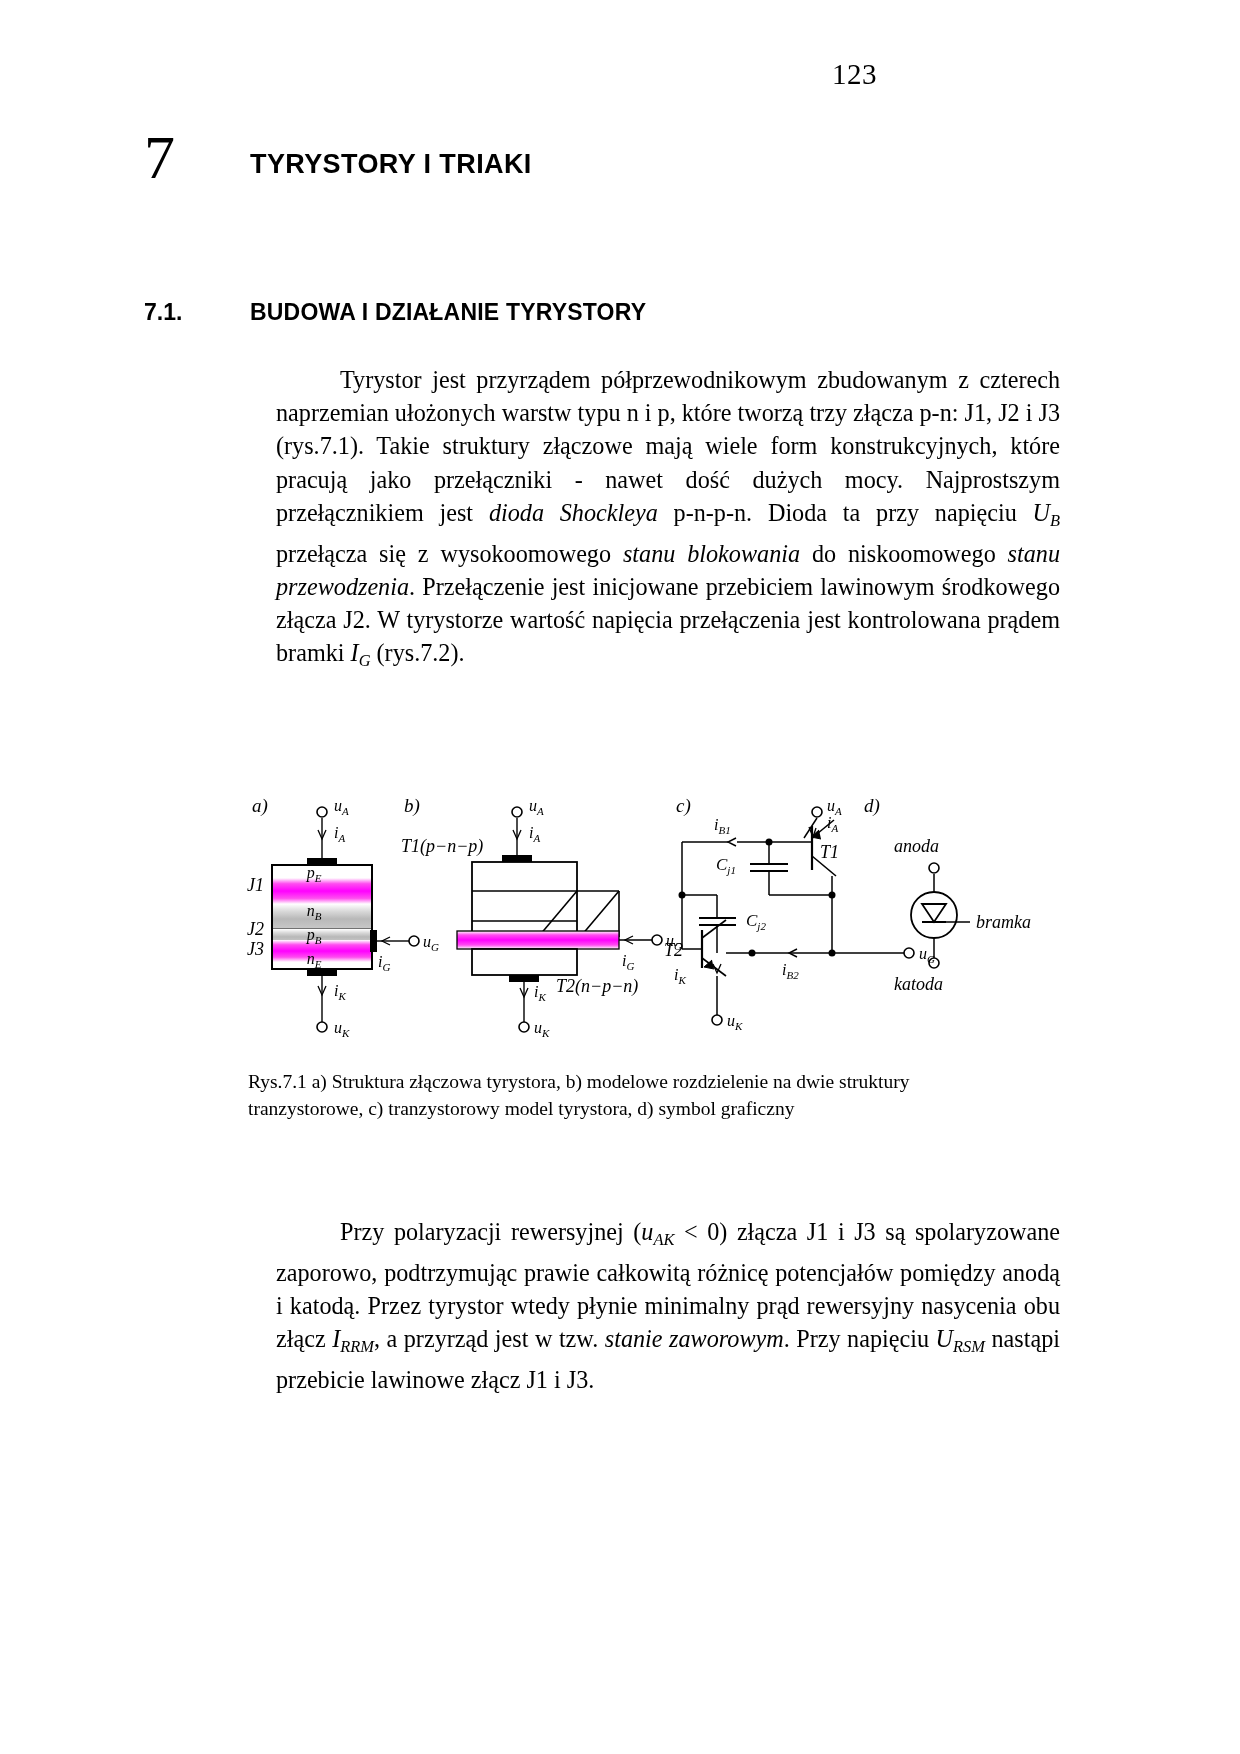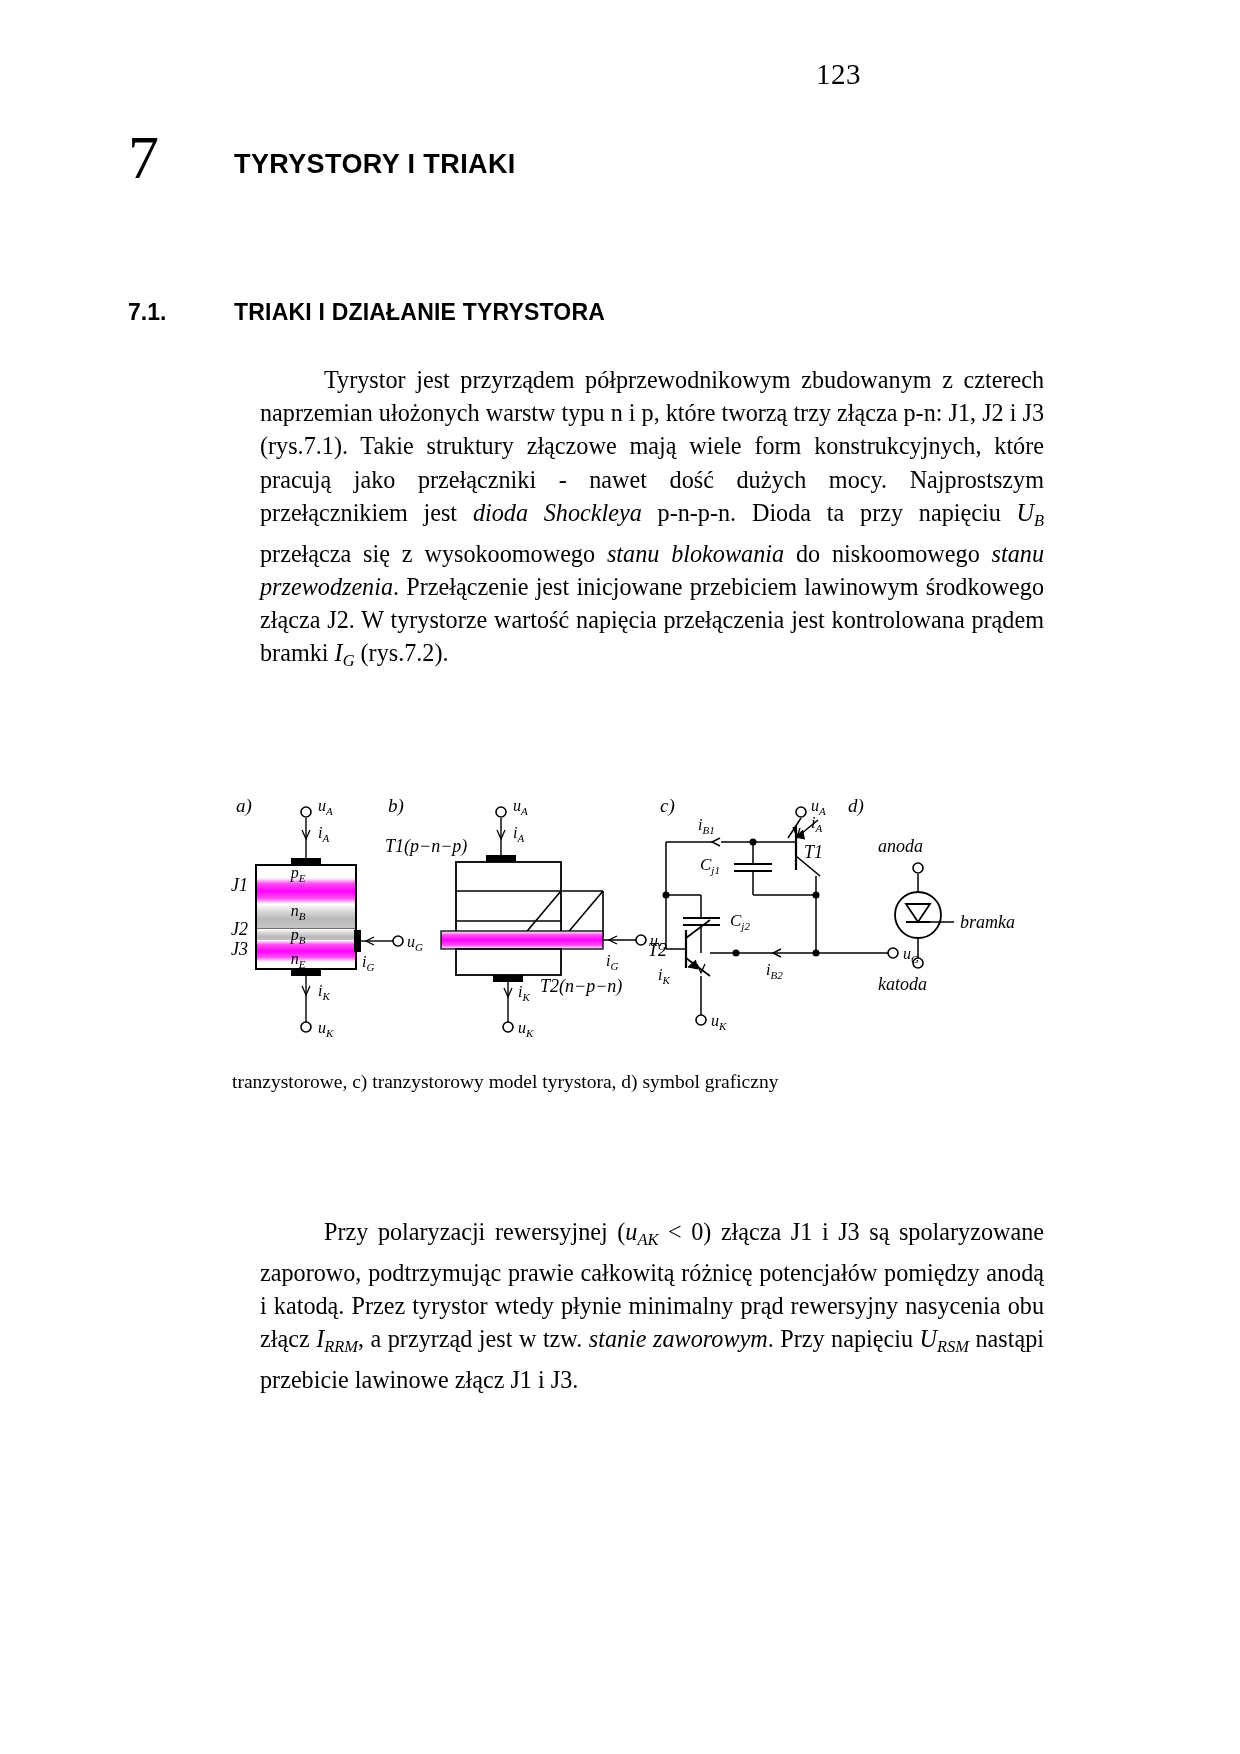--- a/index.html
+++ b/index.html
@@ -17,7 +17,7 @@
   }
   .page {
     position: absolute;
-    left: 0; top: 0;
+    left: 16px; top: 0;
     width: 989px;
     height: 1754px;
   }

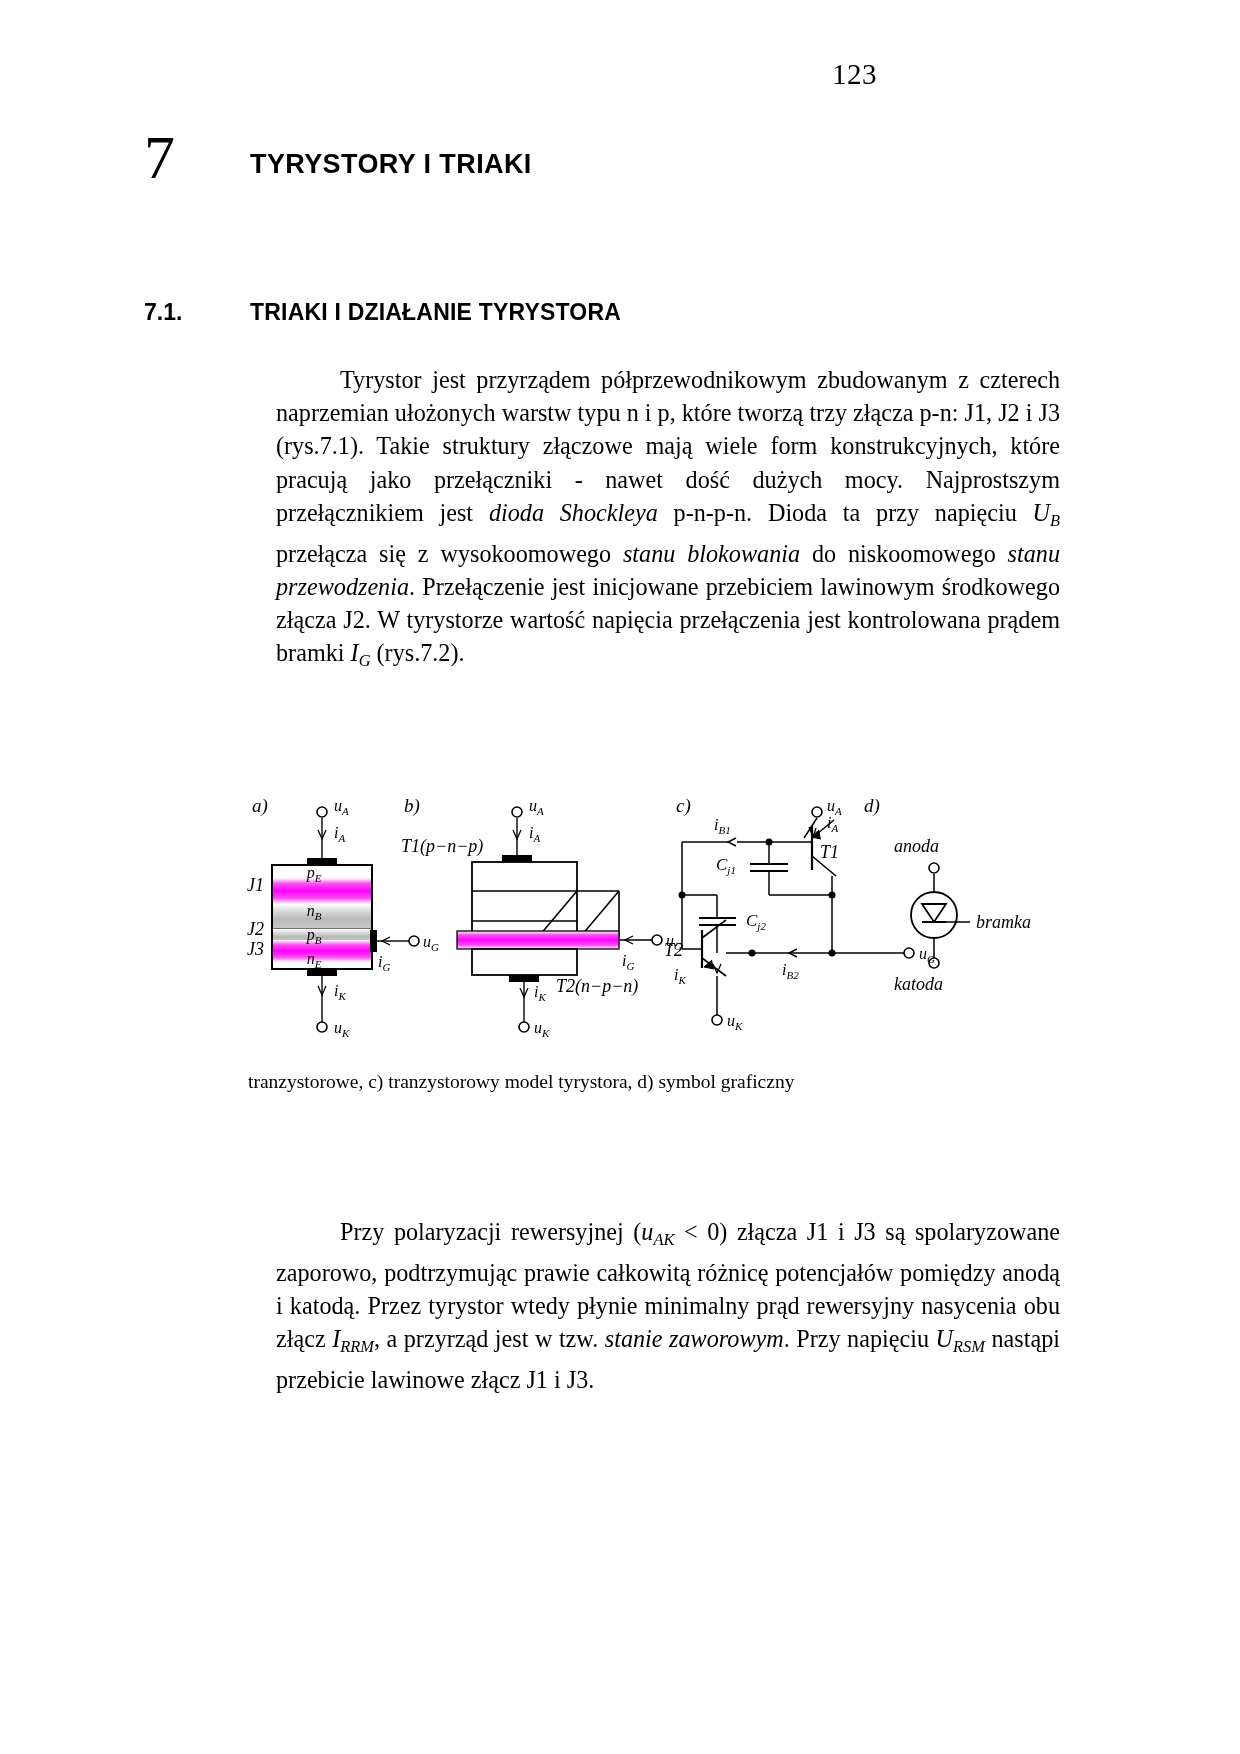--- a/index.html
+++ b/index.html
@@ -136,7 +136,7 @@
 
   <div class="section-row">
     <span class="section-num">7.1.</span>
-    <span class="section-title">TRIAKI I DZIAŁANIE TYRYSTORA</span>
+    <span class="section-title">BUDOWA I DZIAŁANIE TYRYSTORY</span>
   </div>
 
   <div class="body-block" id="para1">

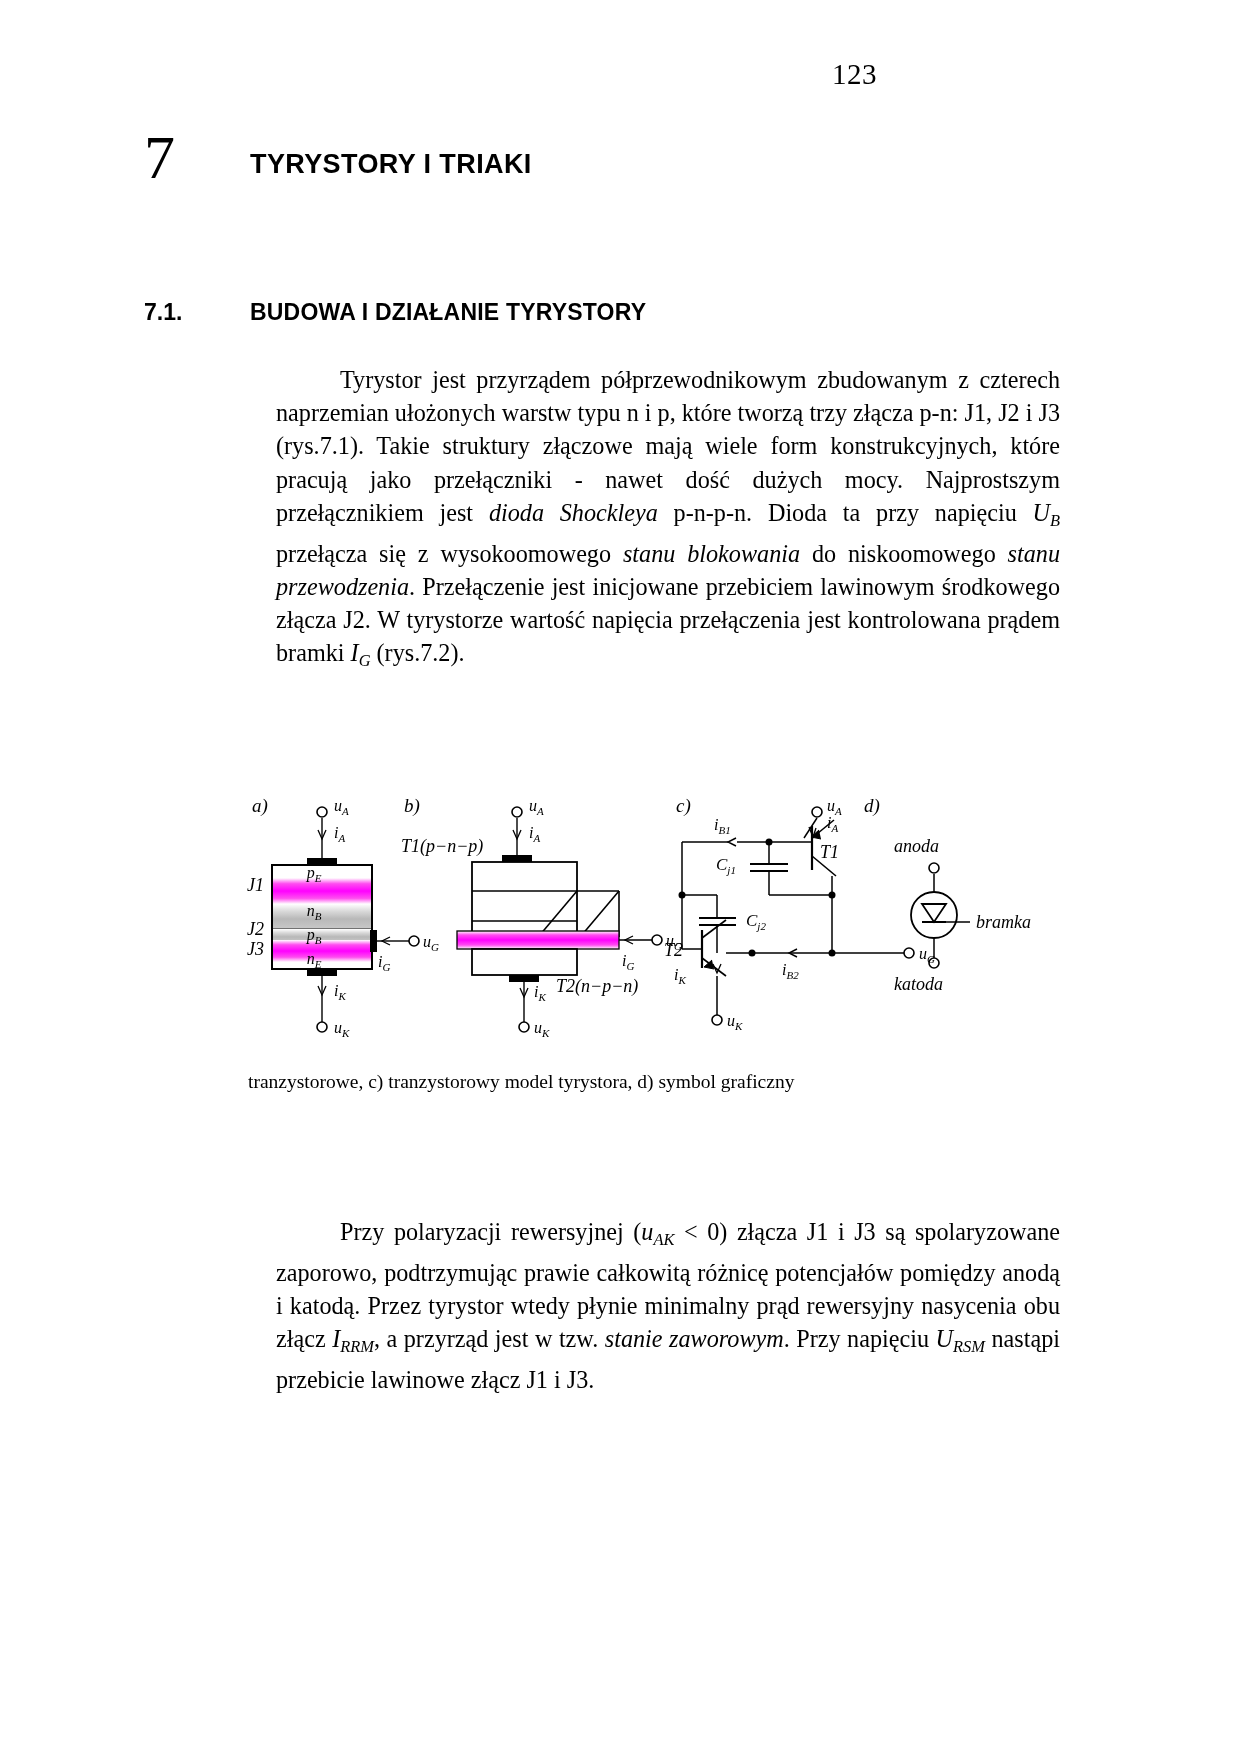--- a/index.html
+++ b/index.html
@@ -355,6 +355,7 @@
   </div>
 
   <div class="caption">
+    <div>Rys.7.1 a) Struktura złączowa tyrystora, b) modelowe rozdzielenie na dwie struktury</div>
     <div>tranzystorowe, c) tranzystorowy model tyrystora, d) symbol graficzny</div>
   </div>
 

